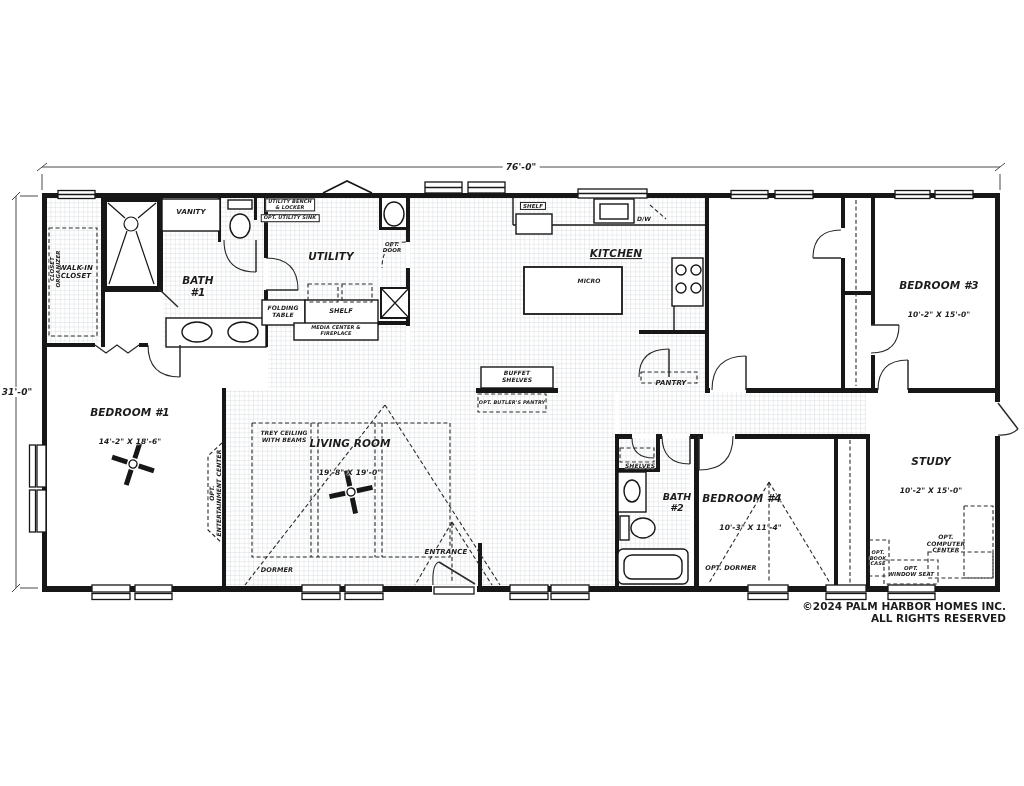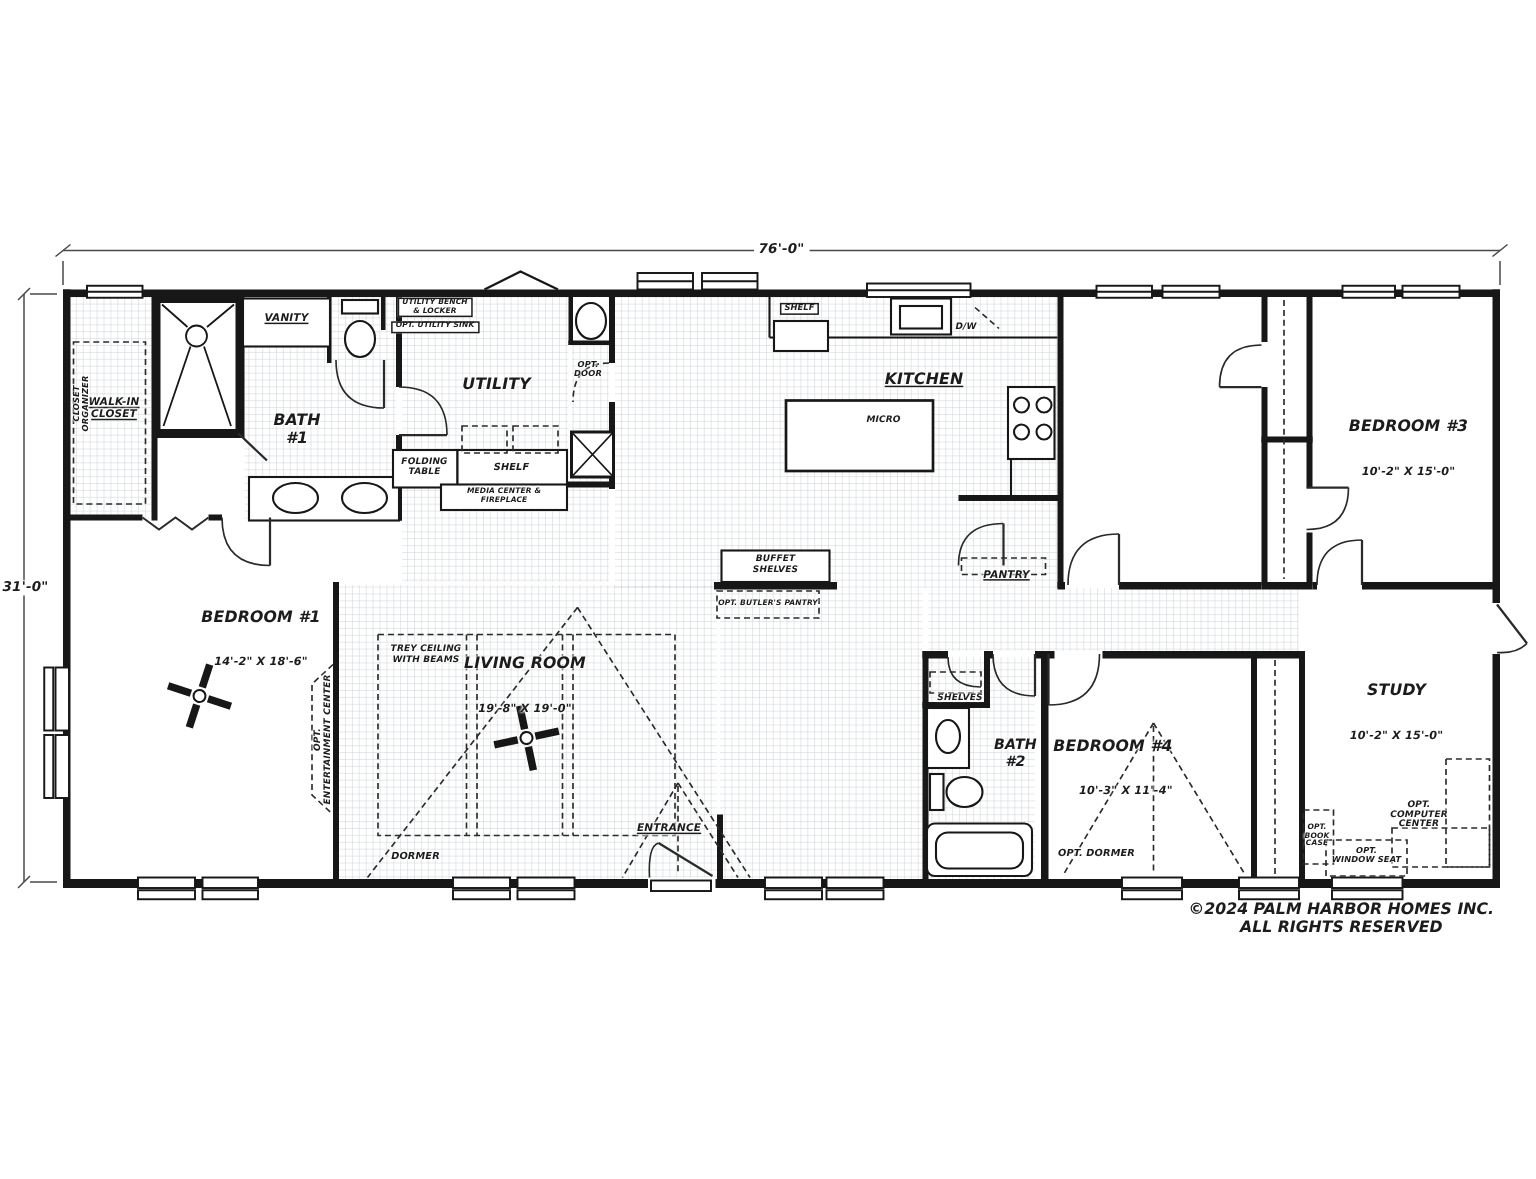--- a/index.html
+++ b/index.html
@@ -10,7 +10,7 @@
        color:#1c1c1c;text-align:center;white-space:pre-line;line-height:1.12;letter-spacing:.1px;
        text-shadow:0 0 2px #fff,0 0 2px #fff,0 0 2px #fff;}
   .rname{font-size:10.5px;}
-  .rdims{font-size:7.5px;margin-top:1px;} .f7{font-size:7px;text-decoration:underline;} .f65{font-size:6.5px;} .f6{font-size:6px;}
+  .rdims{font-size:7.5px;margin-top:1px;} .f7{font-size:7px;} .f65{font-size:6.5px;} .f6{font-size:6px;}
   .f55{font-size:5.5px;} .f5{font-size:5px;}
   .boxed{border:1px solid #1c1c1c;background:#fff;padding:0 2px;text-shadow:none;}
   .rot{transform:translate(-50%,-50%) rotate(-90deg);}

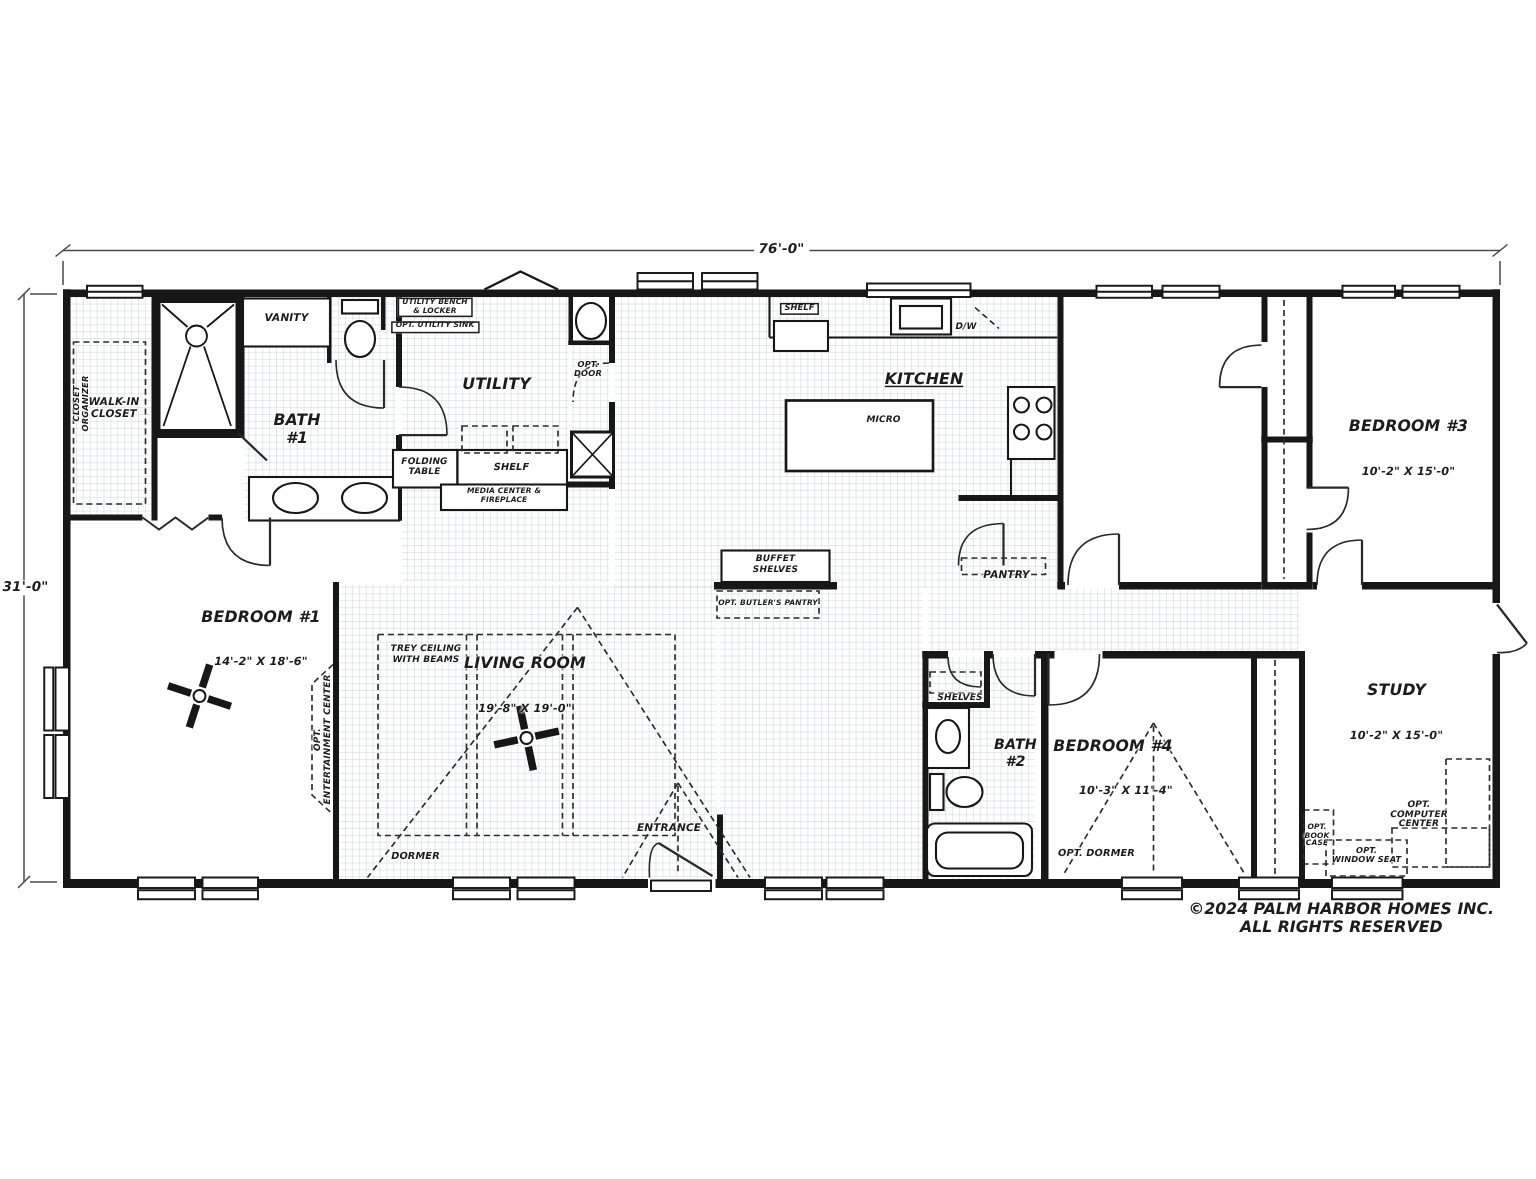--- a/index.html
+++ b/index.html
@@ -269,7 +269,7 @@
   <div class="rname">BEDROOM #3</div>
   <div class="rdims">10'-2" X 15'-0"</div>
 </div>
-<div class="lbl" style="left:130px;top:426px;margin-left:44px;">
+<div class="lbl" style="left:130px;top:426px;">
   <div class="rname">BEDROOM #1</div>
   <div class="rdims">14'-2" X 18'-6"</div>
 </div>

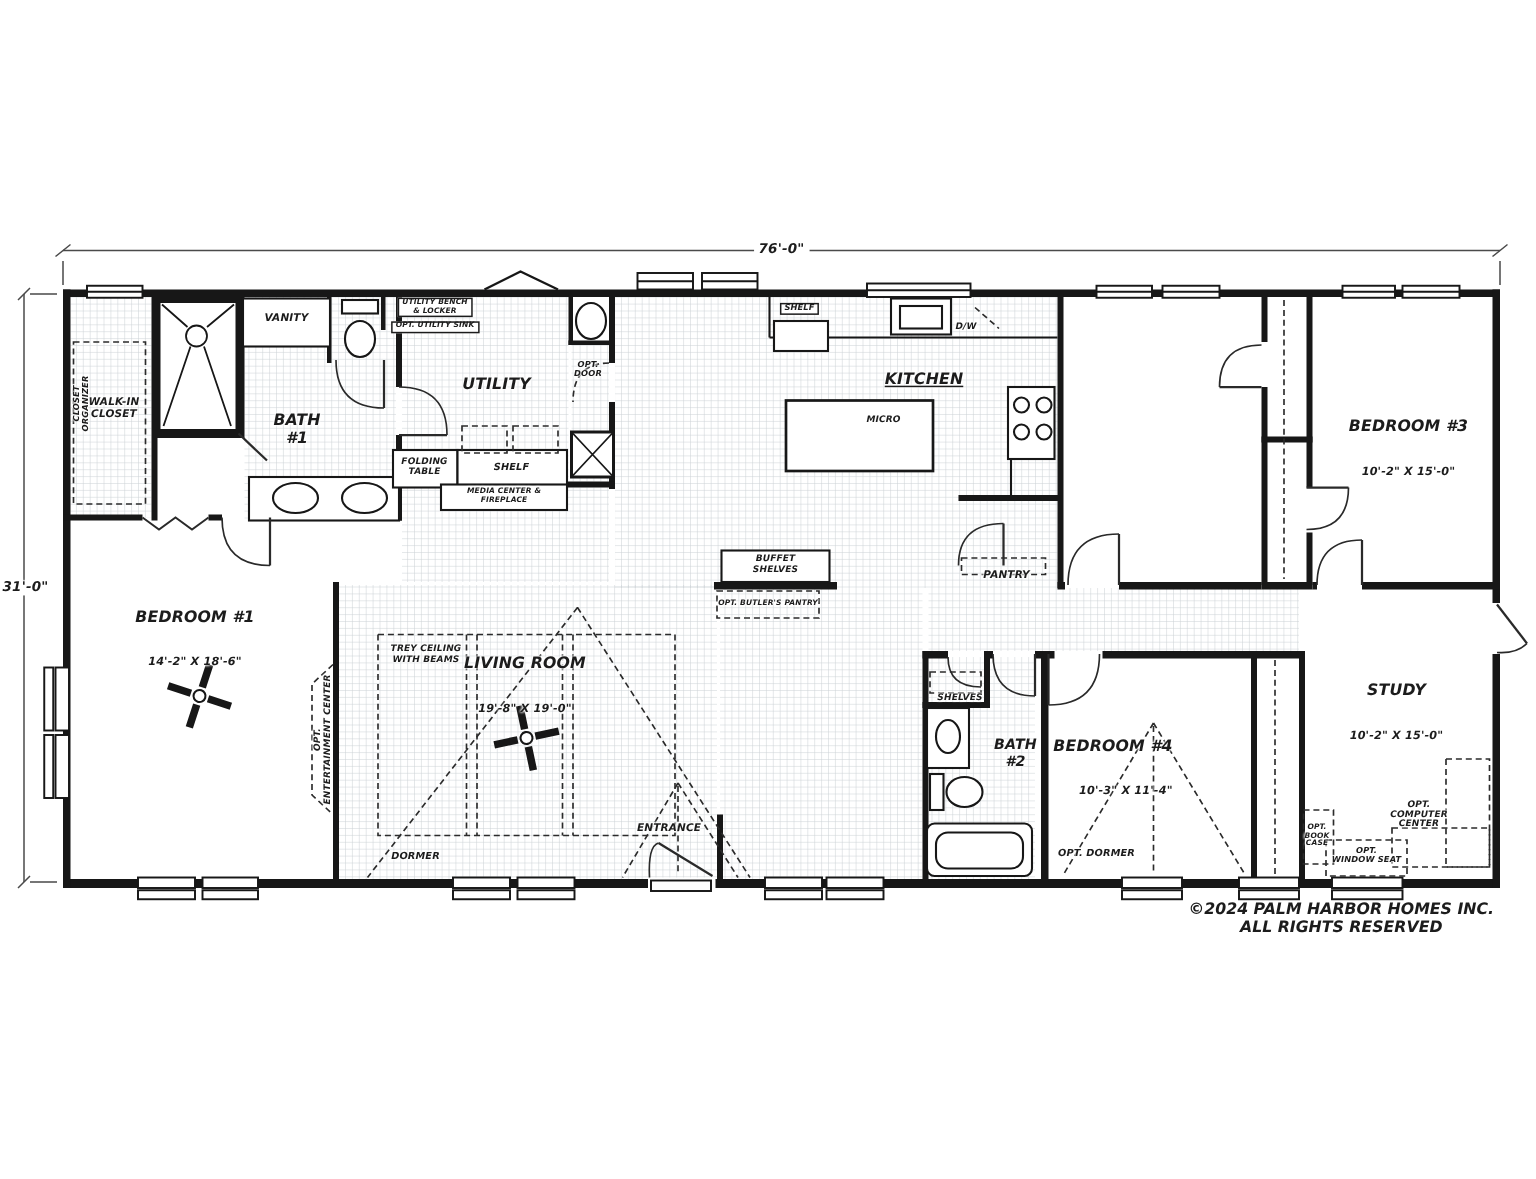--- a/index.html
+++ b/index.html
@@ -15,7 +15,7 @@
   .boxed{border:1px solid #1c1c1c;background:#fff;padding:0 2px;text-shadow:none;}
   .rot{transform:translate(-50%,-50%) rotate(-90deg);}
   .dim{font-size:9px;background:#fff;padding:0 3px;}
-  .copy{position:absolute;right:28px;top:600px;text-align:center;font-style:italic;font-weight:700;
+  .copy{position:absolute;right:18px;top:600px;text-align:right;font-weight:700;
         font-size:10.5px;color:#1c1c1c;line-height:1.18;}
 </style>
 </head>

